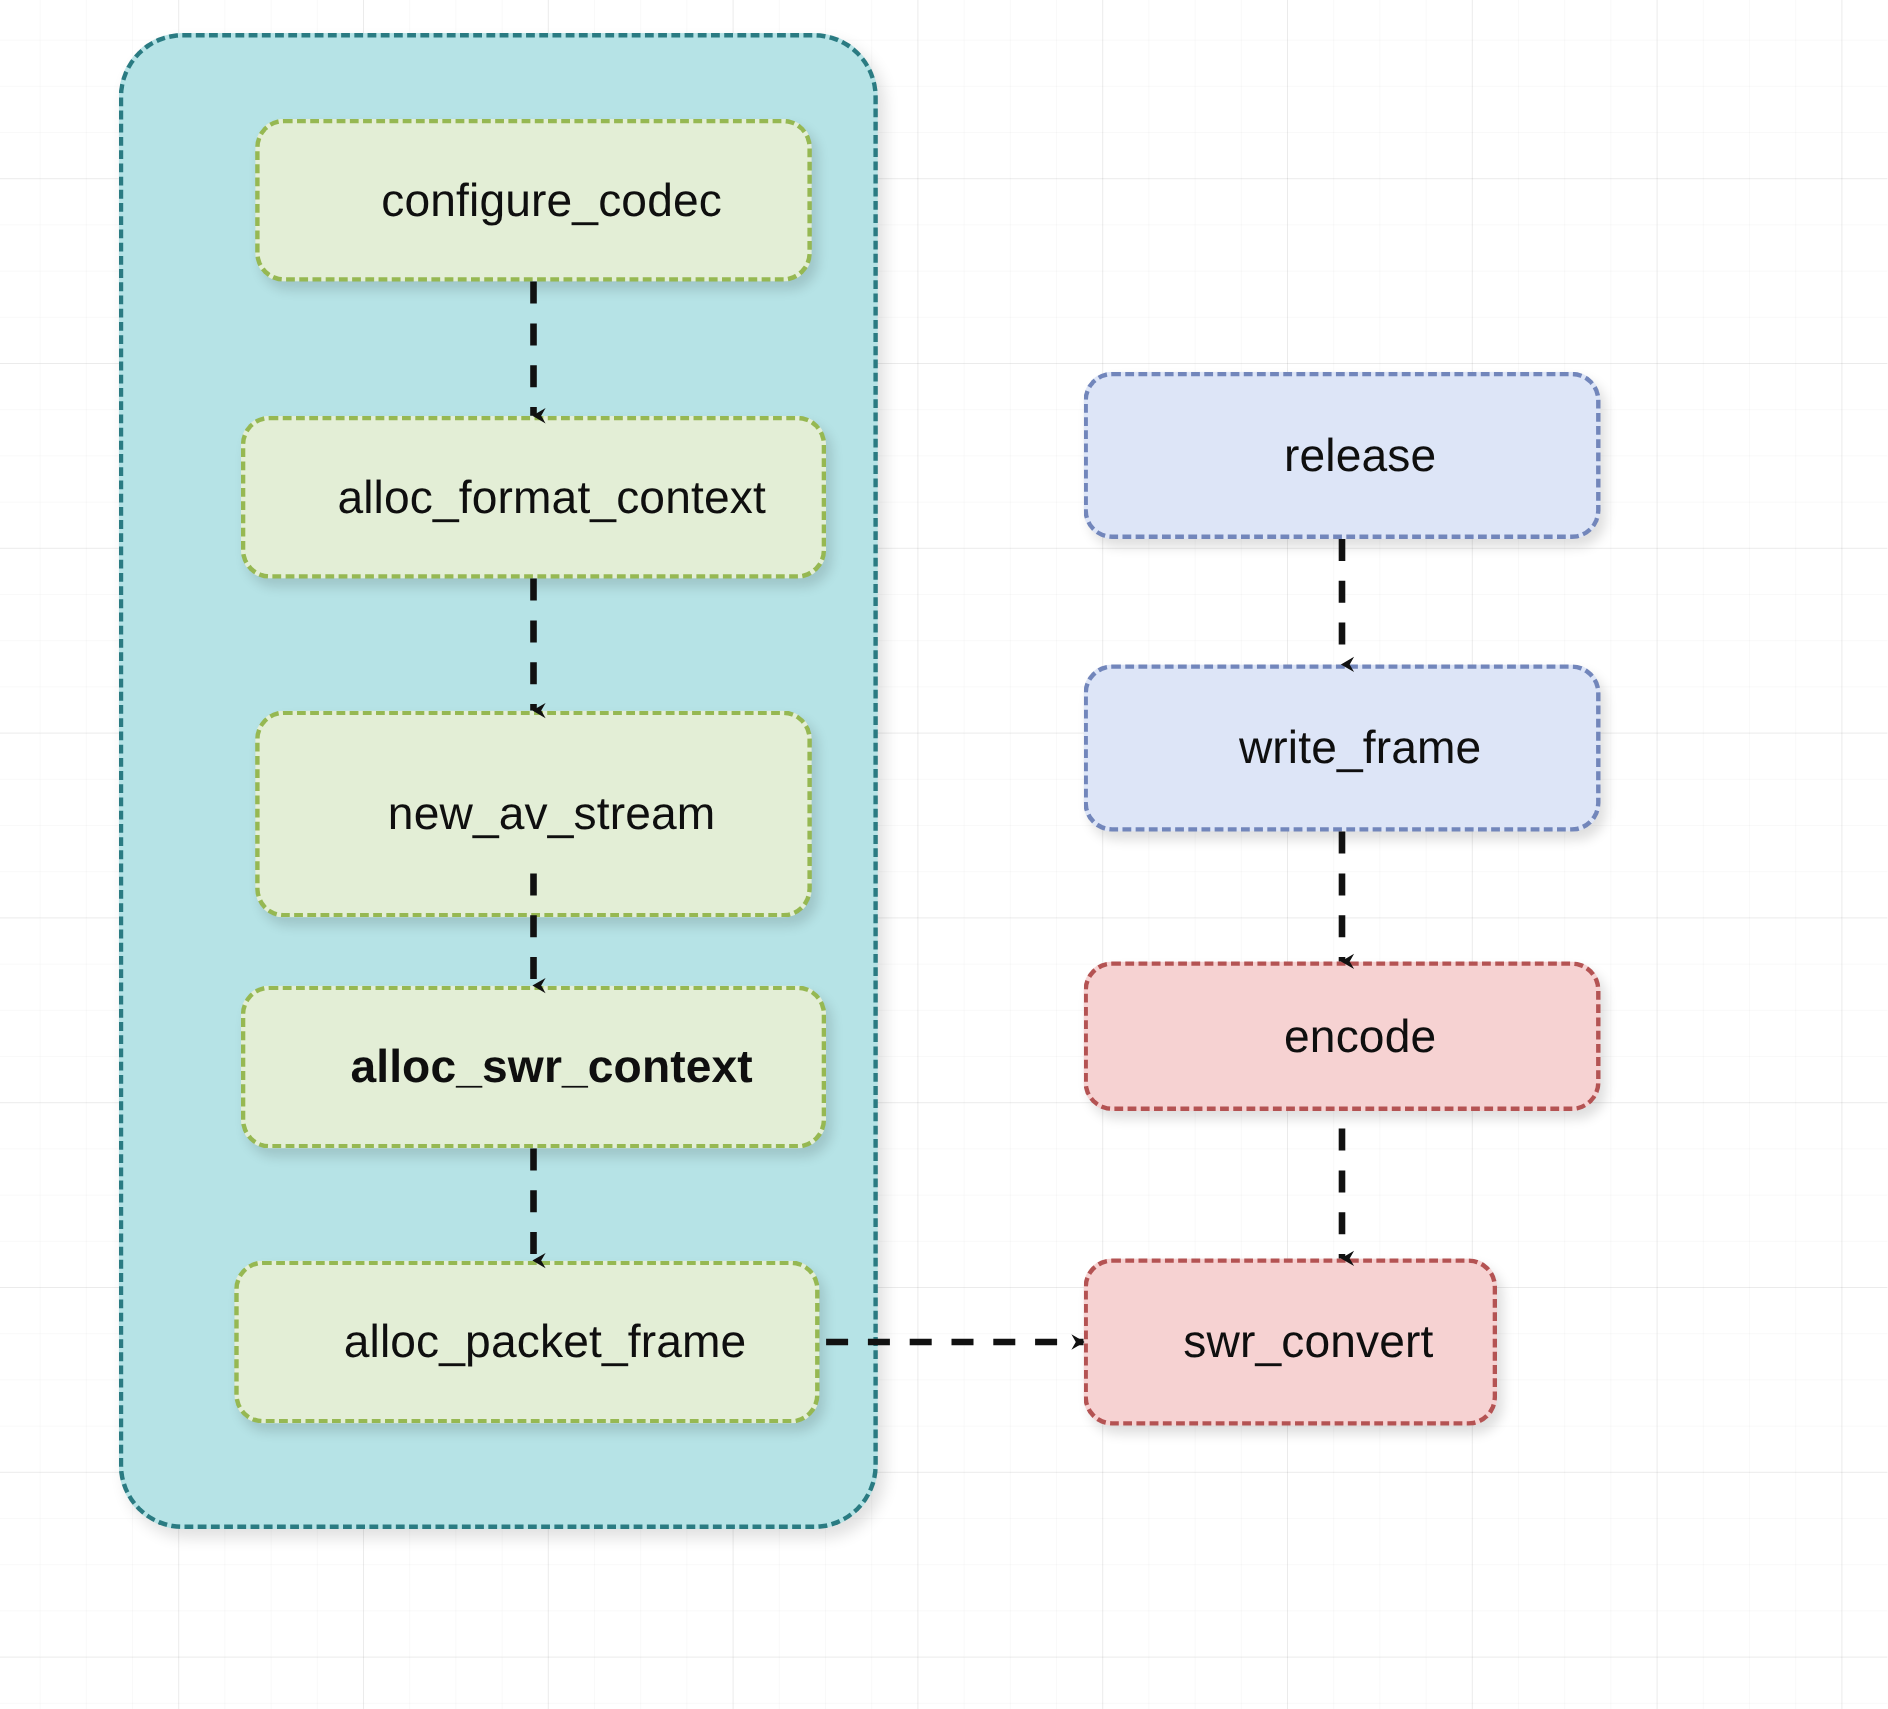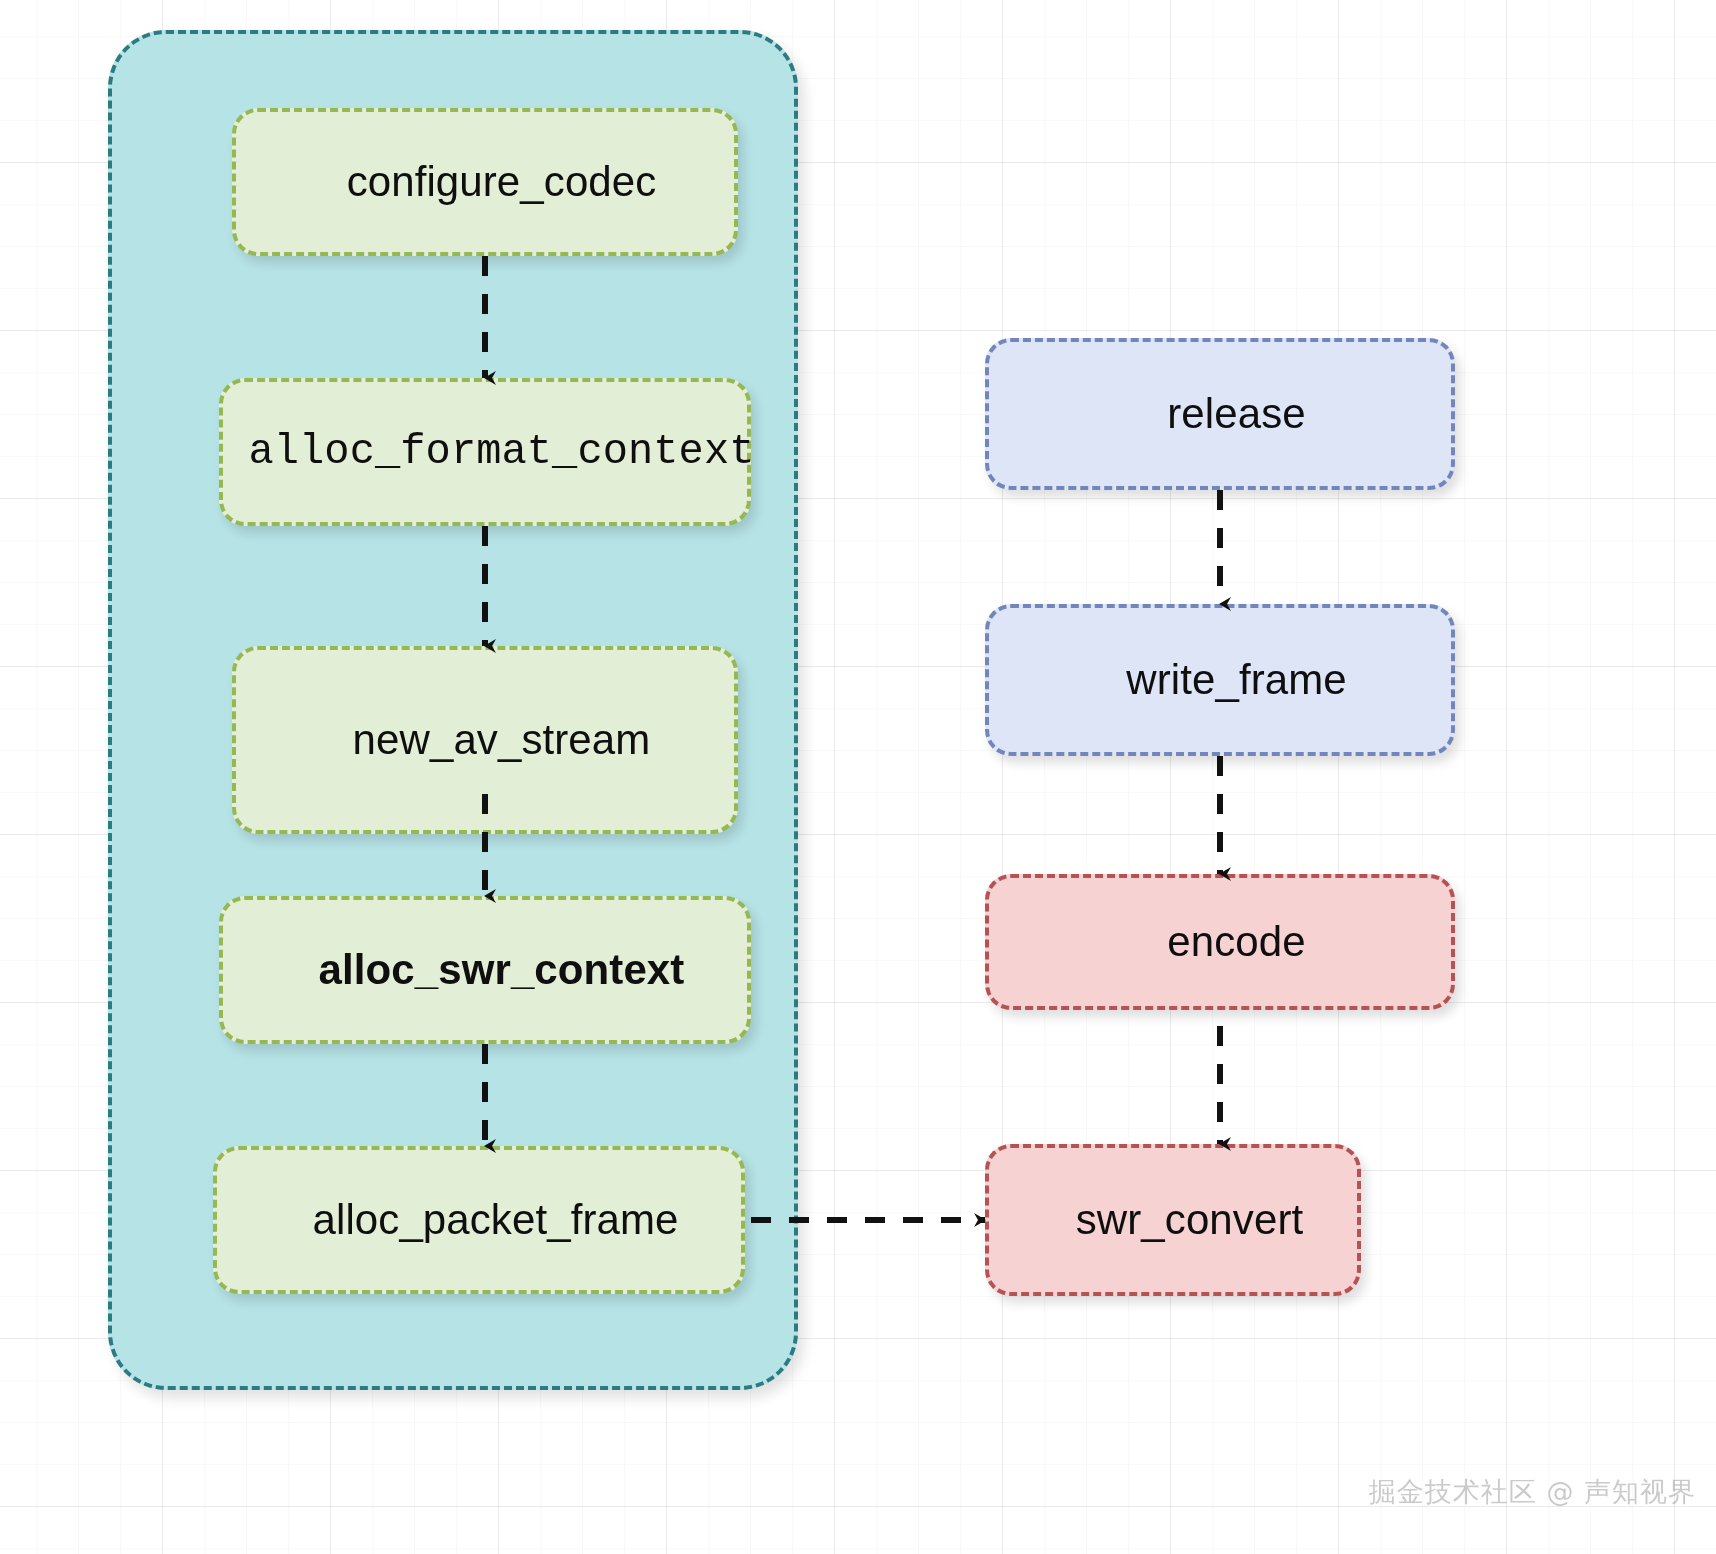--- a/index.html
+++ b/index.html
@@ -105,7 +105,7 @@
       <div class="node green" style="left: 232px; top: 108px; width: 506px; height: 148px;">
         <span class="label">configure_codec</span>
       </div>
-      <div class="node green" style="left: 219px; top: 378px; width: 532px; height: 148px; font-family: Liberation Mono, monospace;">
+      <div class="node green" style="left: 219px; top: 378px; width: 532px; height: 148px;">
         <span class="label">alloc_format_context</span>
       </div>
       <div class="node green" style="left: 232px; top: 646px; width: 506px; height: 188px;">

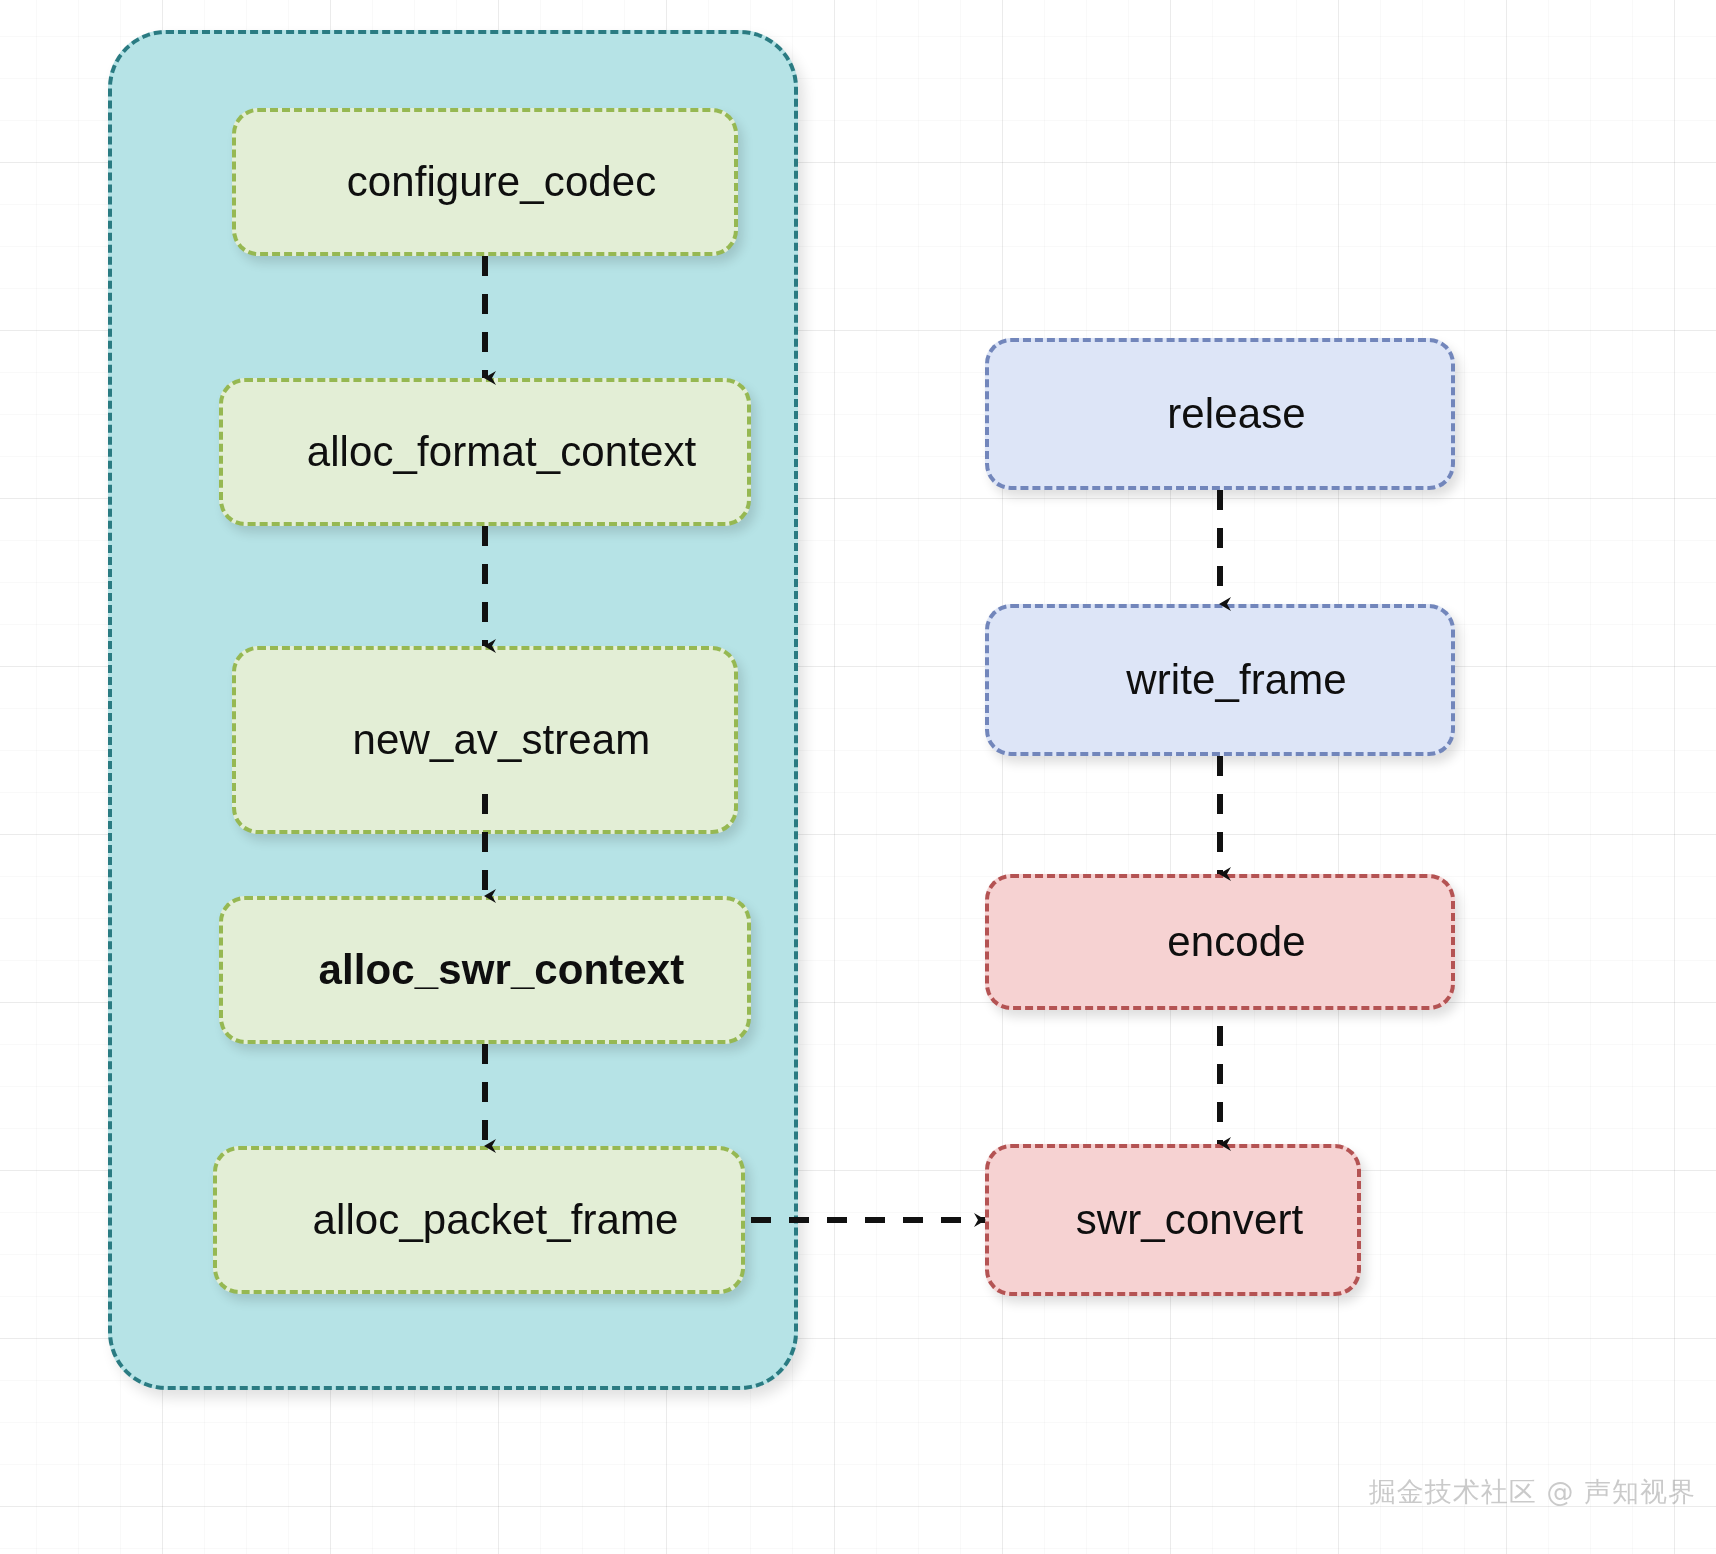--- a/index.html
+++ b/index.html
@@ -152,7 +152,6 @@
       </g>
   </svg>
 
-  <div id="watermark">掘金技术社区 @ 声知视界</div>
 
 </div>
 

